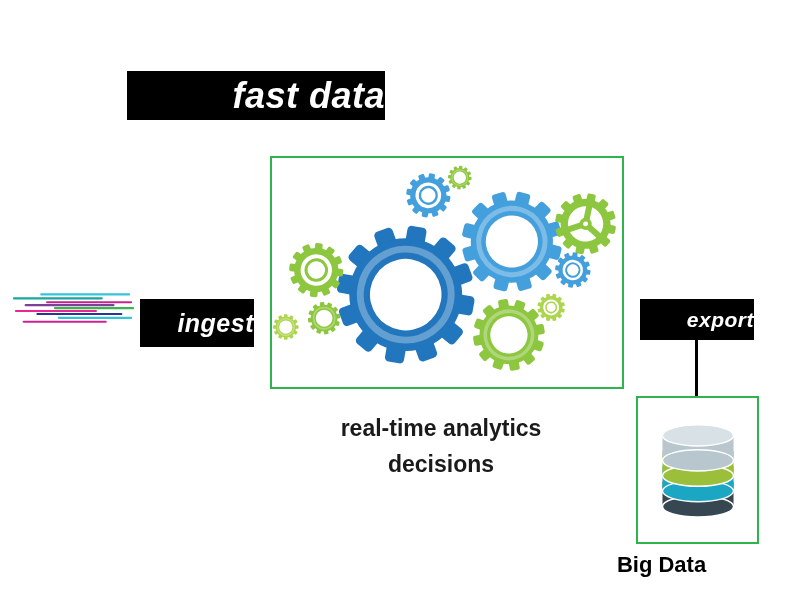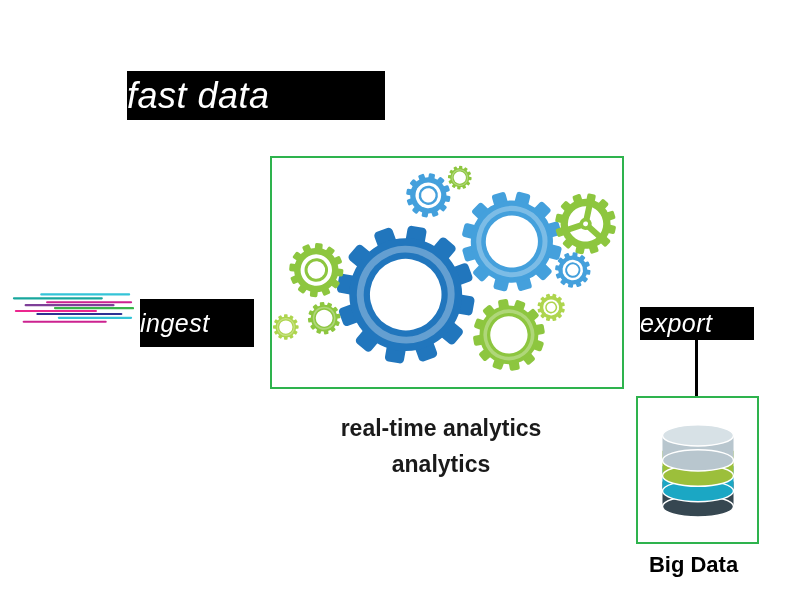--- a/index.html
+++ b/index.html
@@ -14,8 +14,8 @@
   .canvas{position:relative;width:800px;height:615px;background:#ffffff;overflow:hidden;}
 
   .banner{position:absolute;background:var(--banner-bg);color:var(--banner-text);
-    display:flex;align-items:center;justify-content:flex-start;
-    font-style:italic;font-weight:normal;letter-spacing:.5px;}
+    display:flex;align-items:center;justify-content:flex-end;
+    font-style:italic;font-weight:bold;letter-spacing:.5px;}
   .banner.fast-data{left:127px;top:71px;width:258px;height:49px;font-size:36px;}
   .banner.ingest{left:140px;top:299px;width:114px;height:48px;font-size:25px;}
   .banner.export{left:640px;top:299px;width:114px;height:33px;font-size:25px;margin-top:8px;}

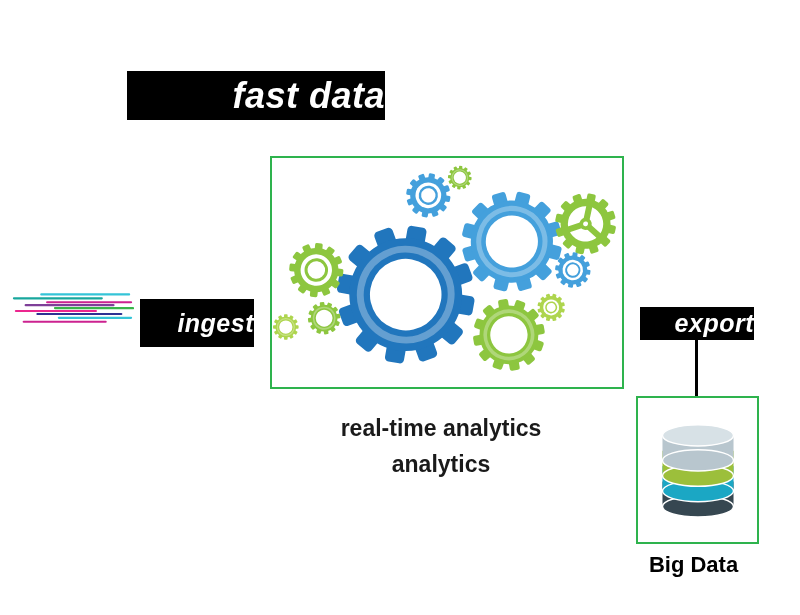--- a/index.html
+++ b/index.html
@@ -18,7 +18,7 @@
     font-style:italic;font-weight:bold;letter-spacing:.5px;}
   .banner.fast-data{left:127px;top:71px;width:258px;height:49px;font-size:36px;}
   .banner.ingest{left:140px;top:299px;width:114px;height:48px;font-size:25px;}
-  .banner.export{left:640px;top:299px;width:114px;height:33px;font-size:25px;margin-top:8px;}
+  .banner.export{left:640px;top:299px;width:114px;height:41px;font-size:21px;}
 
   .speed-lines{position:absolute;left:12px;top:292px;width:122px;height:40px;}
 

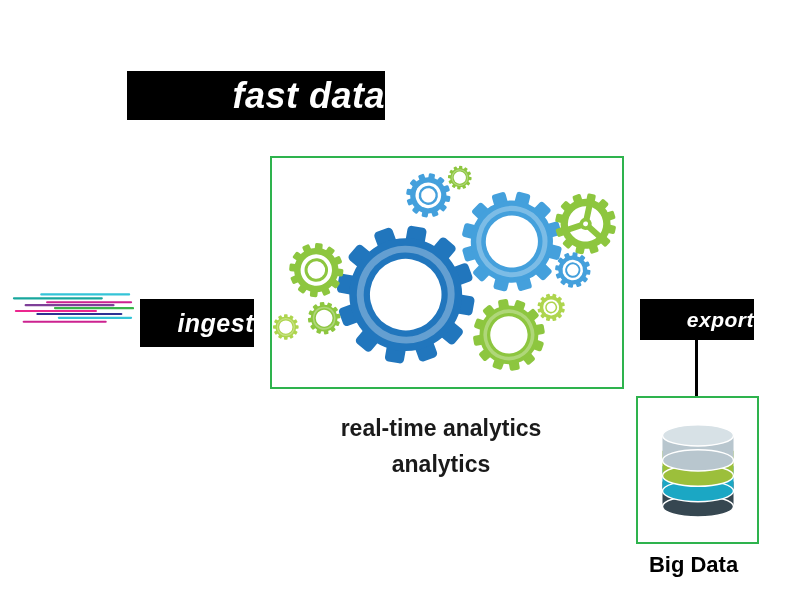--- a/index.html
+++ b/index.html
@@ -123,7 +123,7 @@
 
   <div class="caption">
     <div>real-time analytics</div>
-    <div>analytics</div>
+    <div>decisions</div>
   </div>
 
   <div class="banner export">

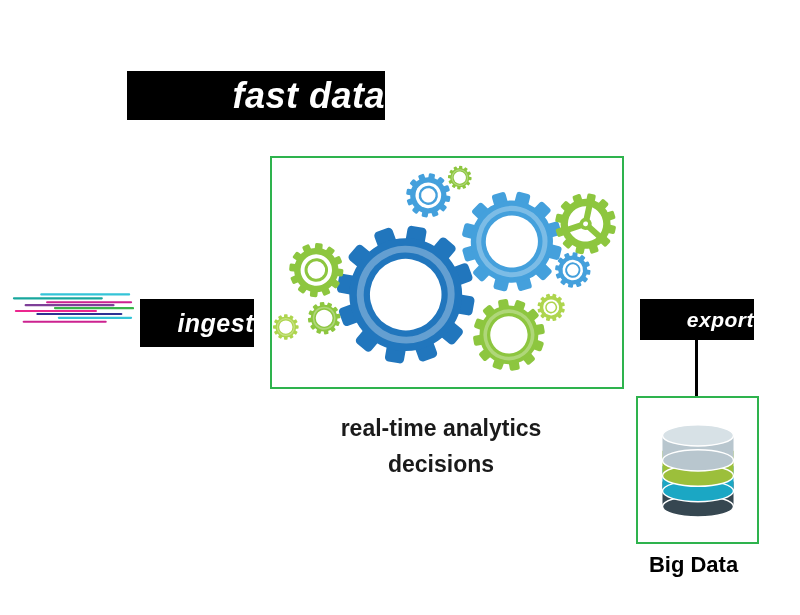--- a/index.html
+++ b/index.html
@@ -36,7 +36,7 @@
     display:flex;align-items:center;justify-content:center;}
   .bigdata-box svg{width:96px;height:126px;display:block;}
 
-  .bigdata-label{position:absolute;left:632px;top:552px;width:123px;text-align:center;
+  .bigdata-label{position:absolute;left:600px;top:552px;width:123px;text-align:center;
     color:#000;font-size:22px;font-weight:bold;}
 </style>
 </head>

